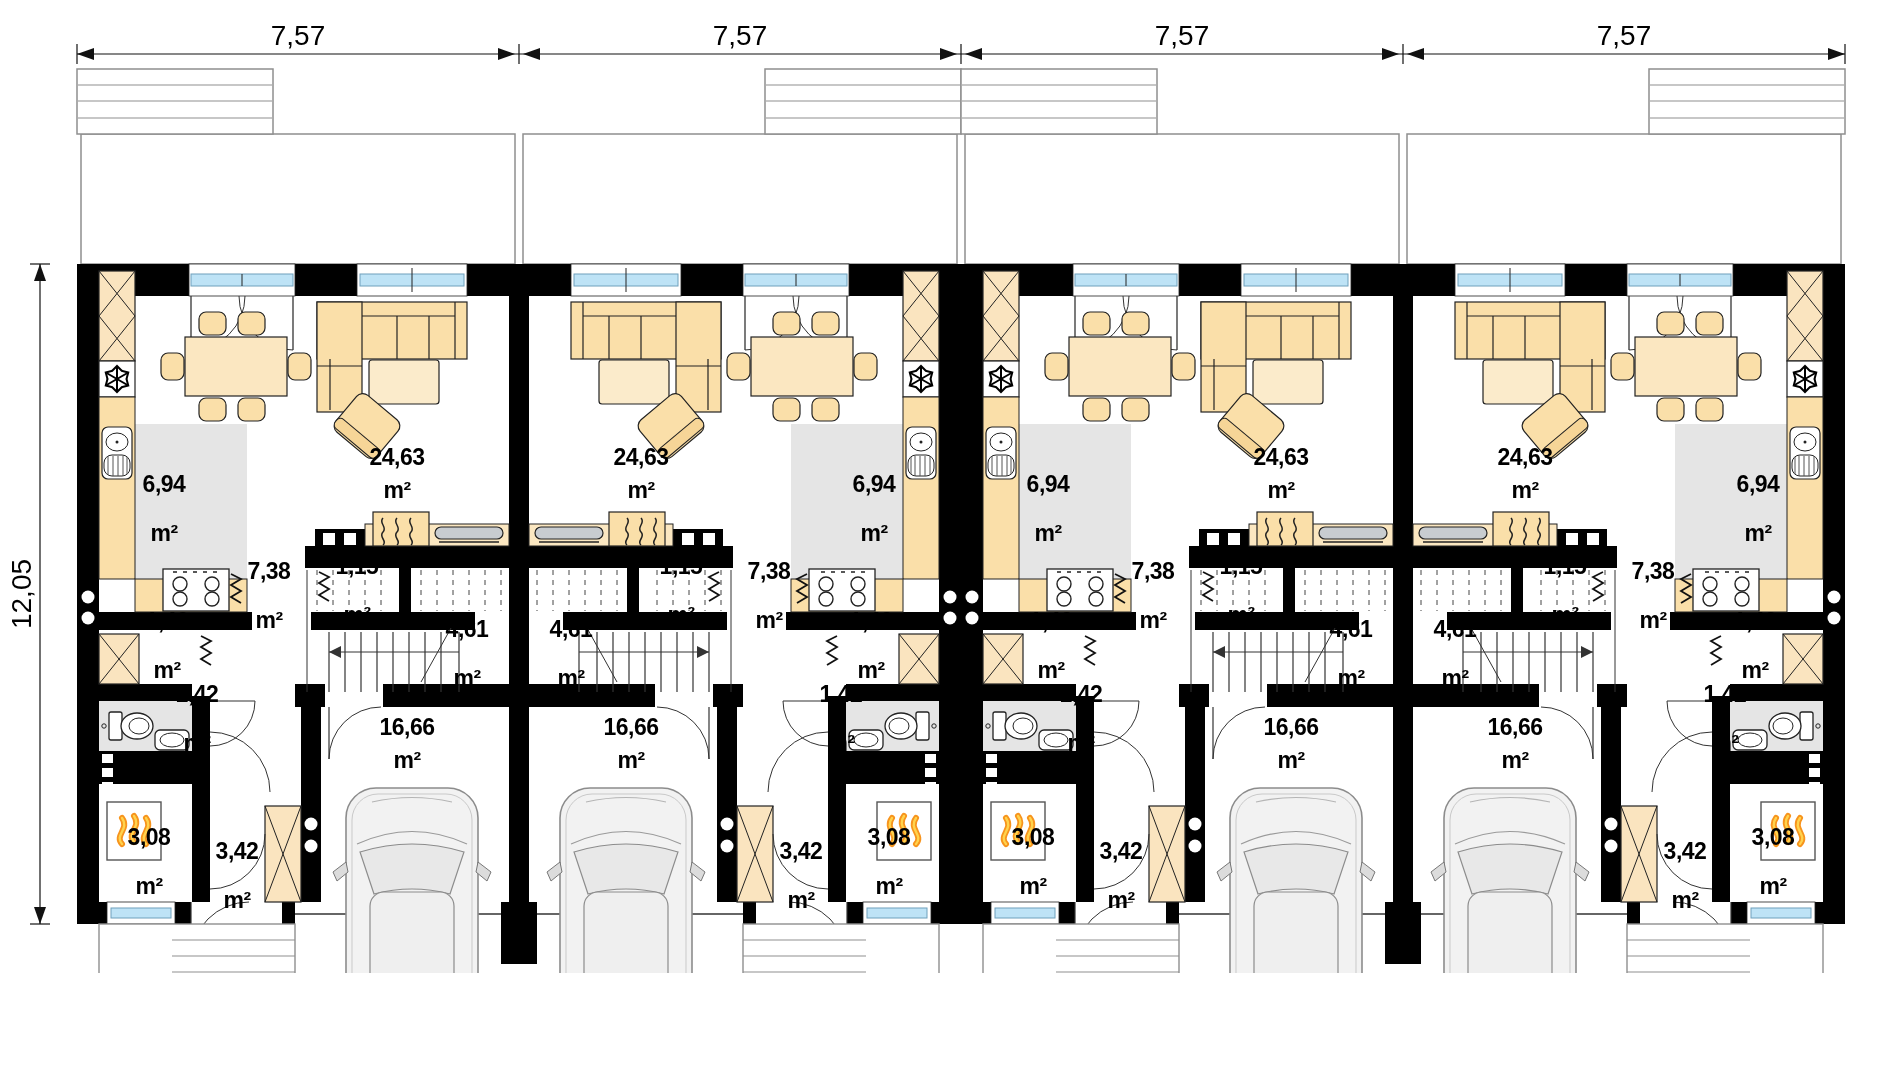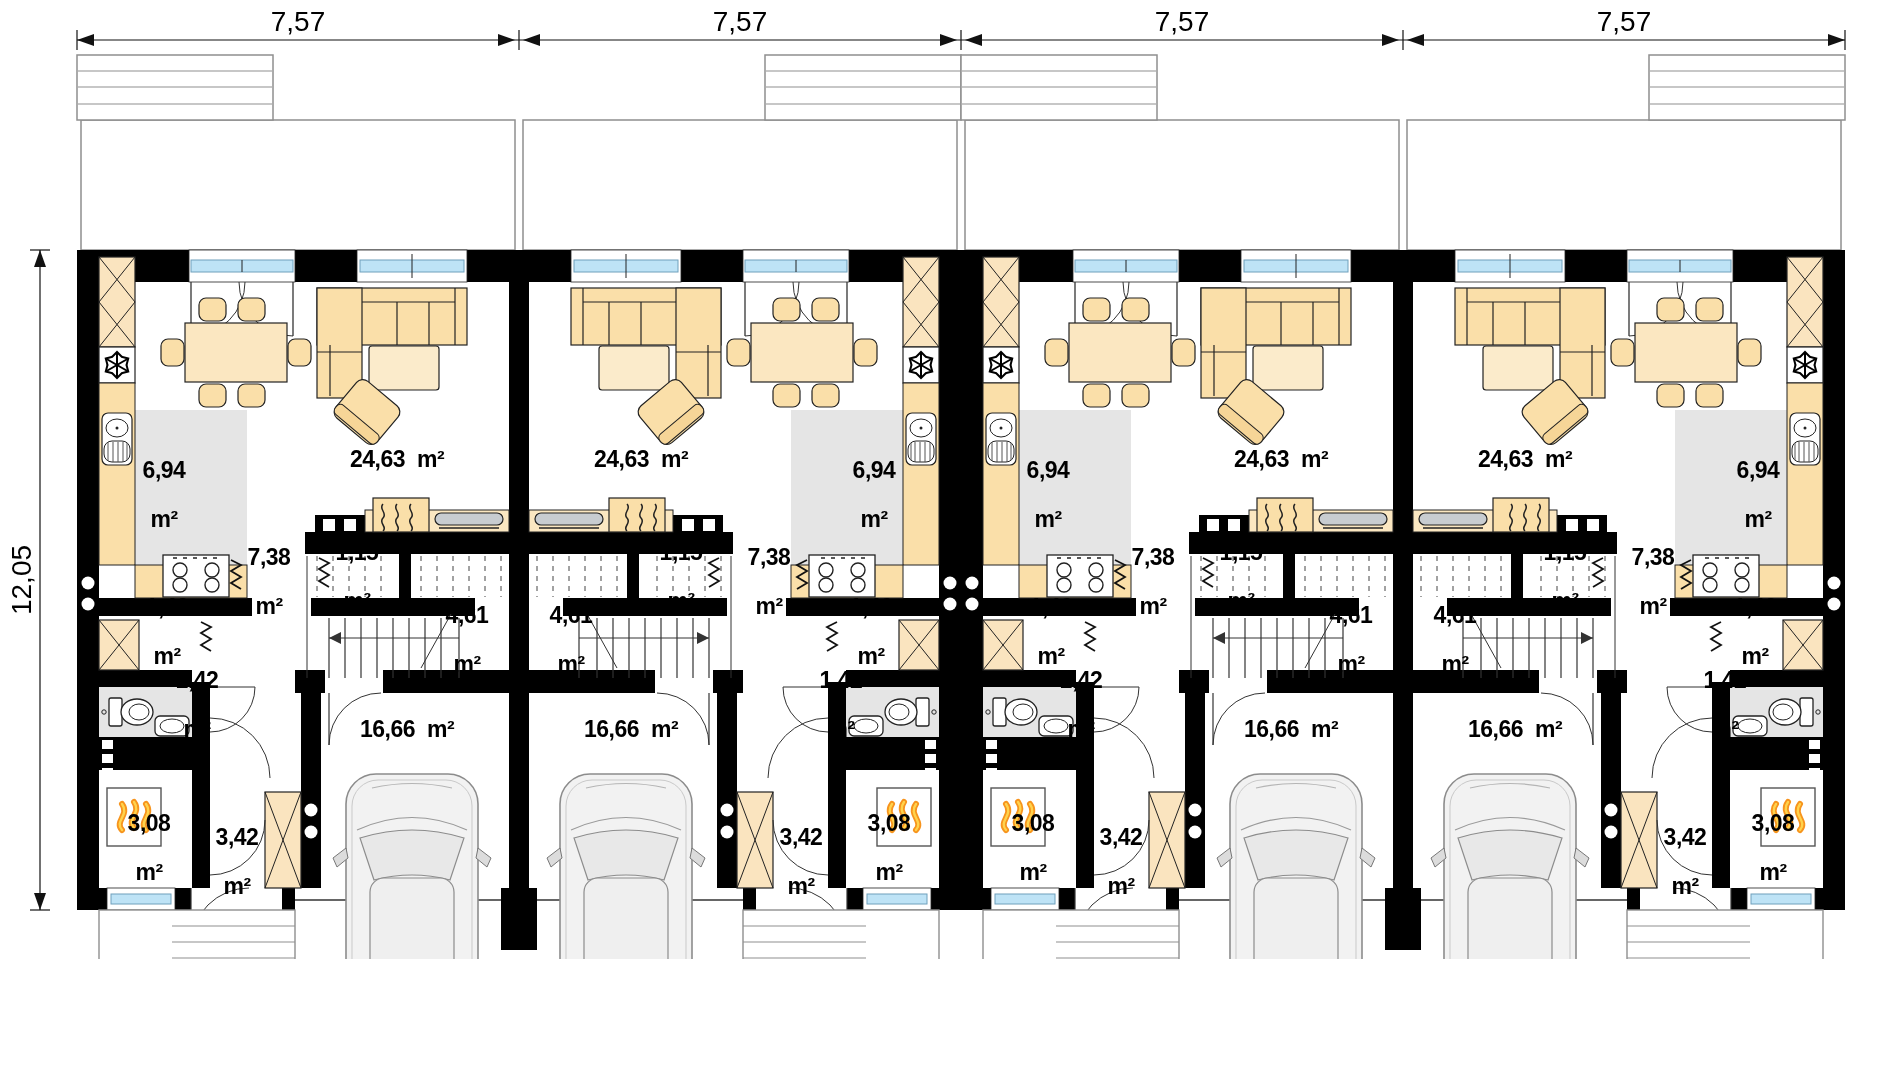--- a/index.html
+++ b/index.html
@@ -4,7 +4,7 @@
 <style>
   html,body{margin:0;padding:0;background:#ffffff;}
   #stage{position:relative;width:1892px;height:959px;background:#ffffff;overflow:hidden;
-         font-family:"Liberation Sans",sans-serif;}
+         font-family:"Liberation Sans",sans-serif;margin-top:14px;}
   #plan-svg{position:absolute;left:0;top:0;}
   .area-label{position:absolute;transform:translate(-50%,-50%);display:flex;flex-direction:column;
               align-items:center;justify-content:center;color:#000;

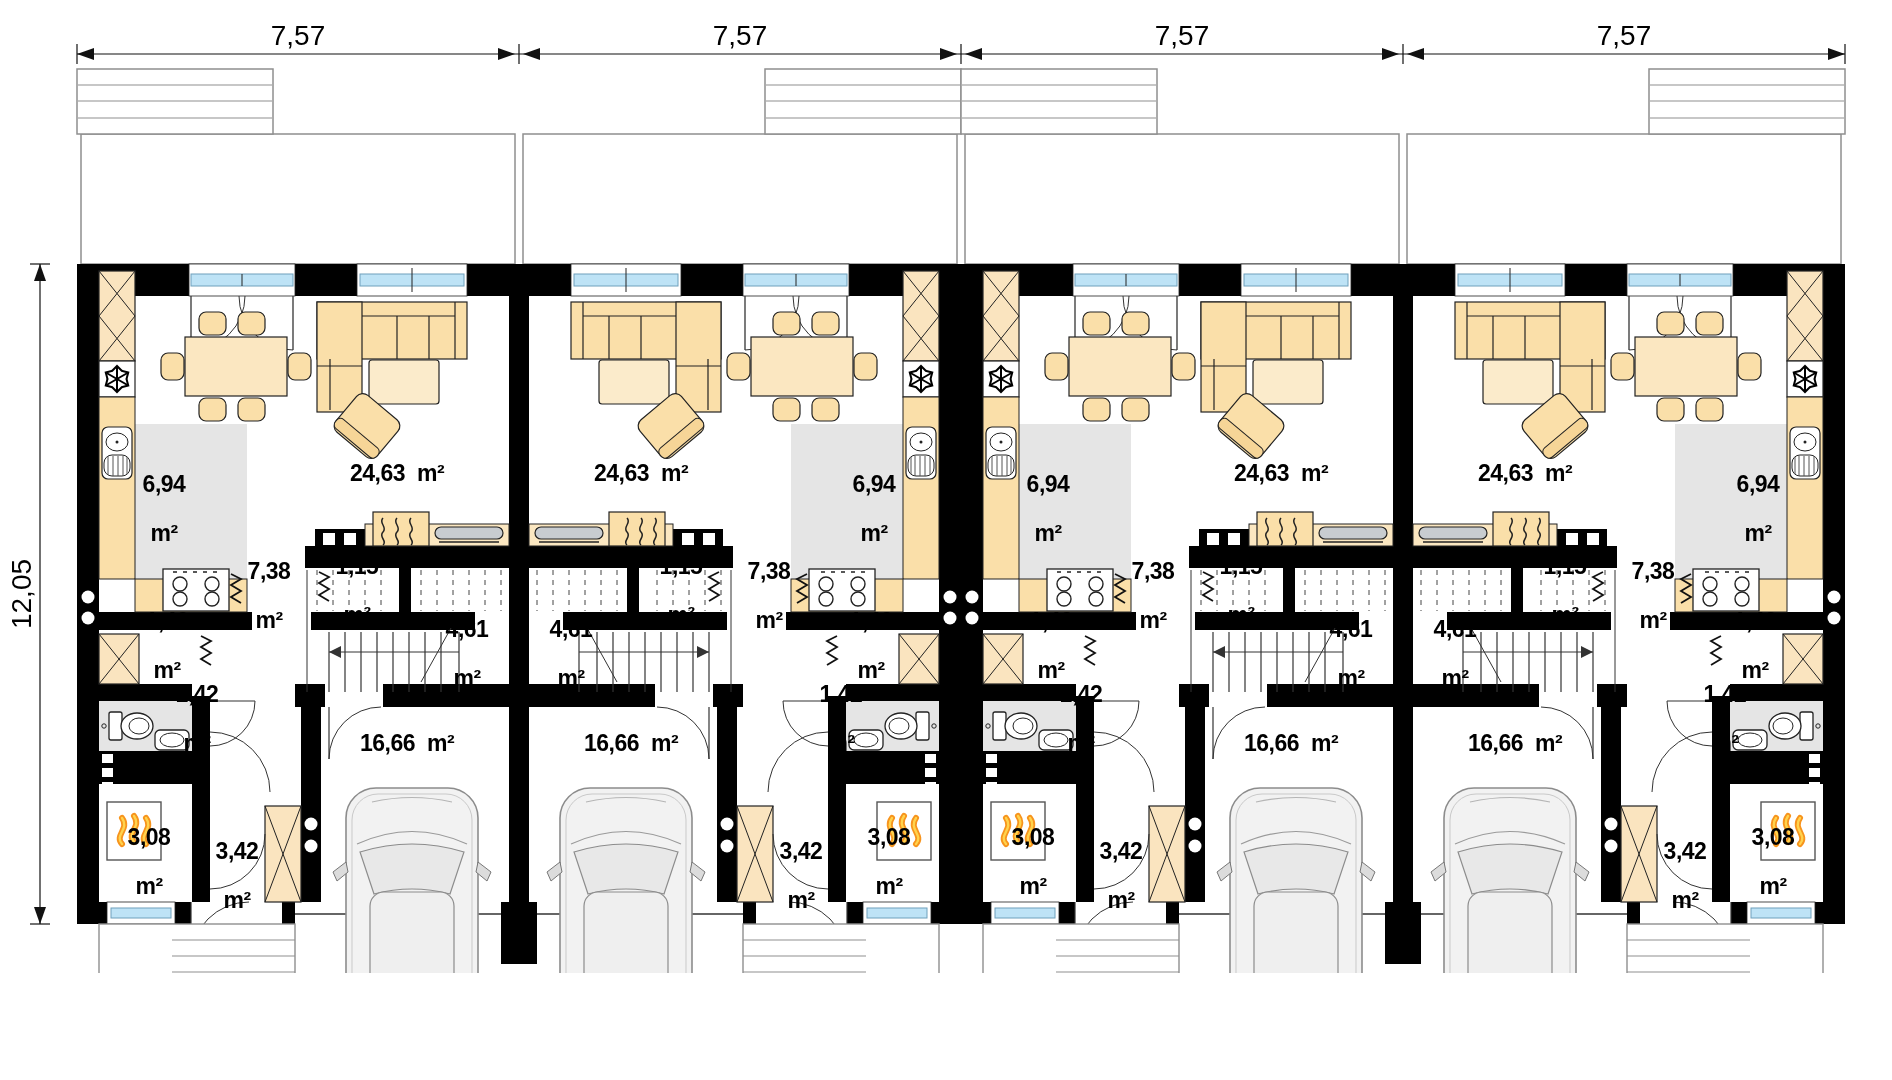--- a/index.html
+++ b/index.html
@@ -10,7 +10,7 @@
               align-items:center;justify-content:center;color:#000;
               font:700 23px "Liberation Sans",sans-serif;line-height:.92;letter-spacing:-.5px;
               white-space:nowrap;text-align:center;gap:28px;}
-  .area-label.inline{flex-direction:row;gap:12px;justify-content:space-between;}
+  .area-label.inline{flex-direction:column;gap:12px;justify-content:space-between;}
   .dim-label{position:absolute;transform:translate(-50%,-50%);color:#000;
              font:400 28px "Liberation Sans",sans-serif;letter-spacing:0px;white-space:nowrap;}
   .dim-label.vert{transform:translate(-50%,-50%) rotate(-90deg);}

